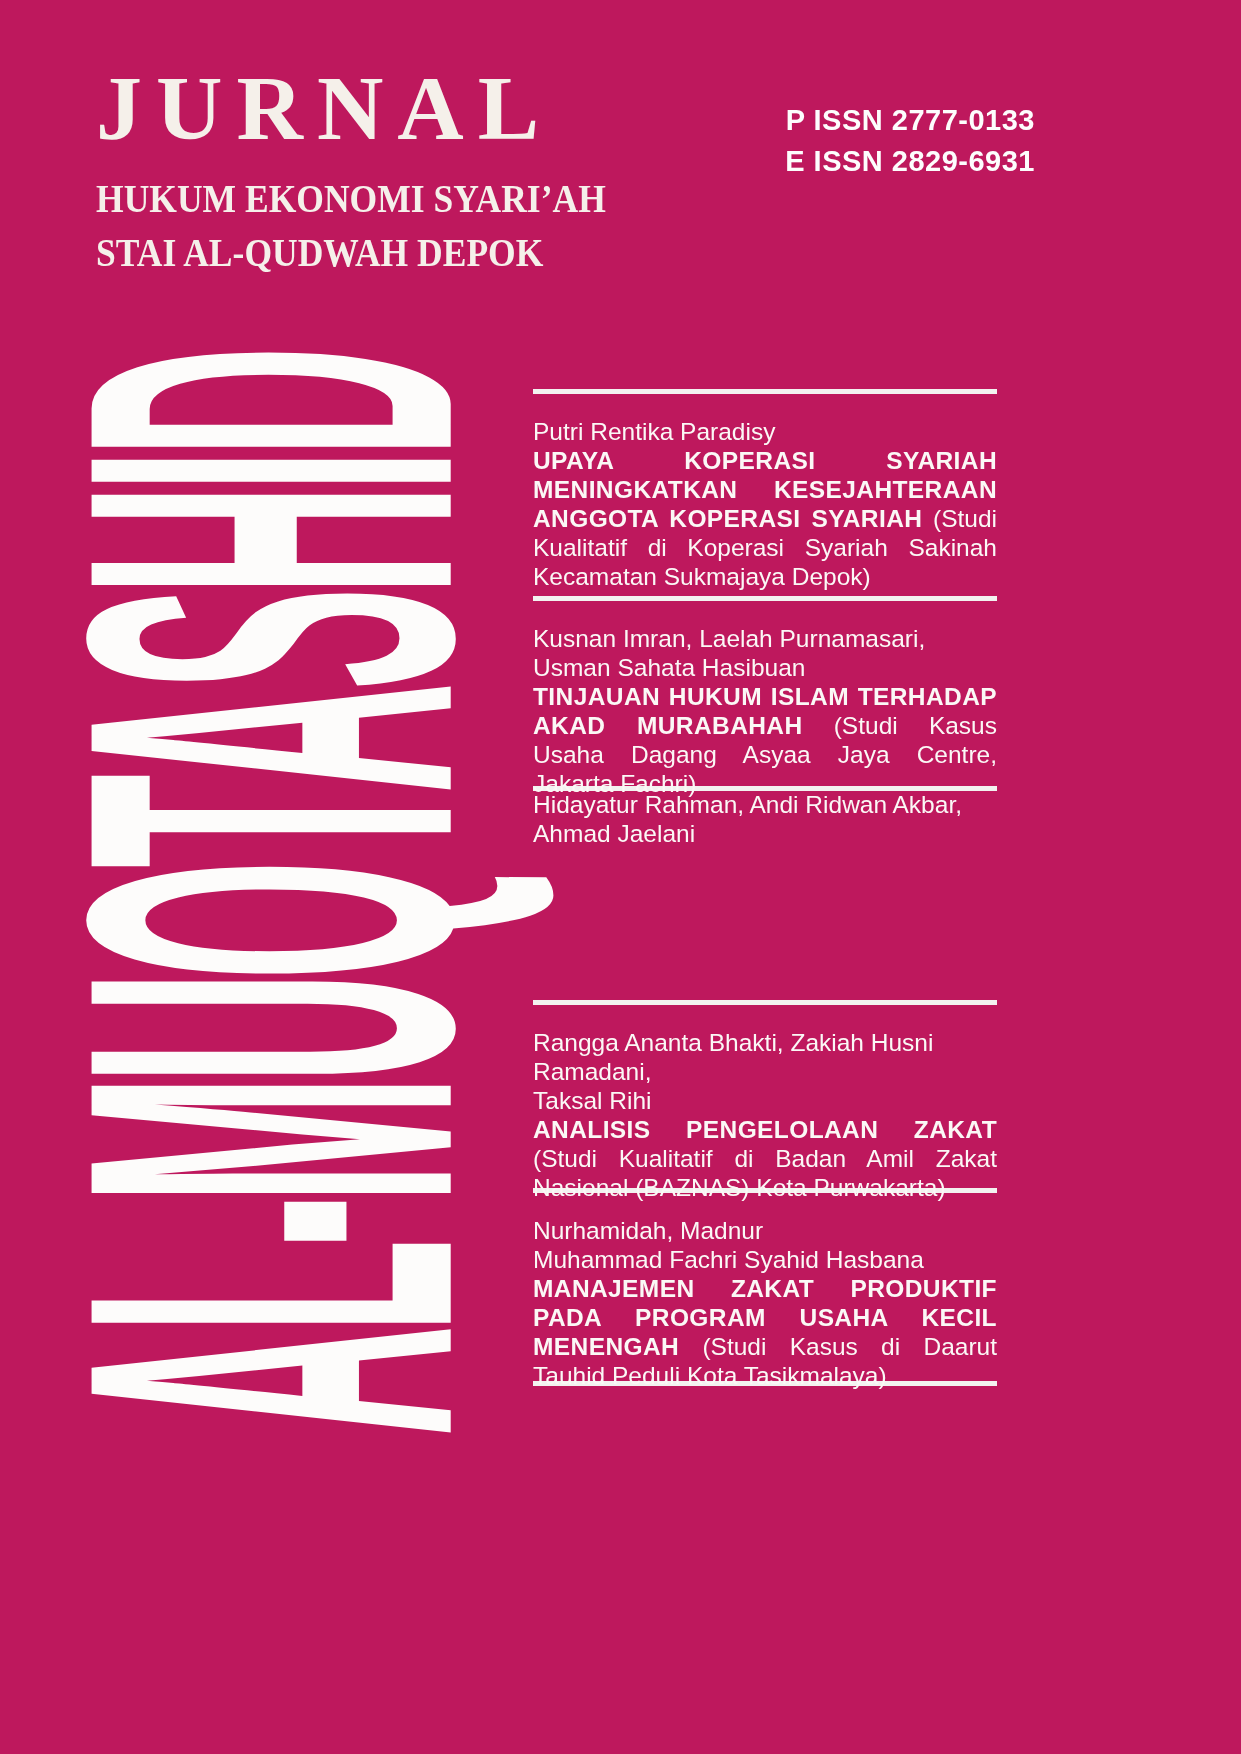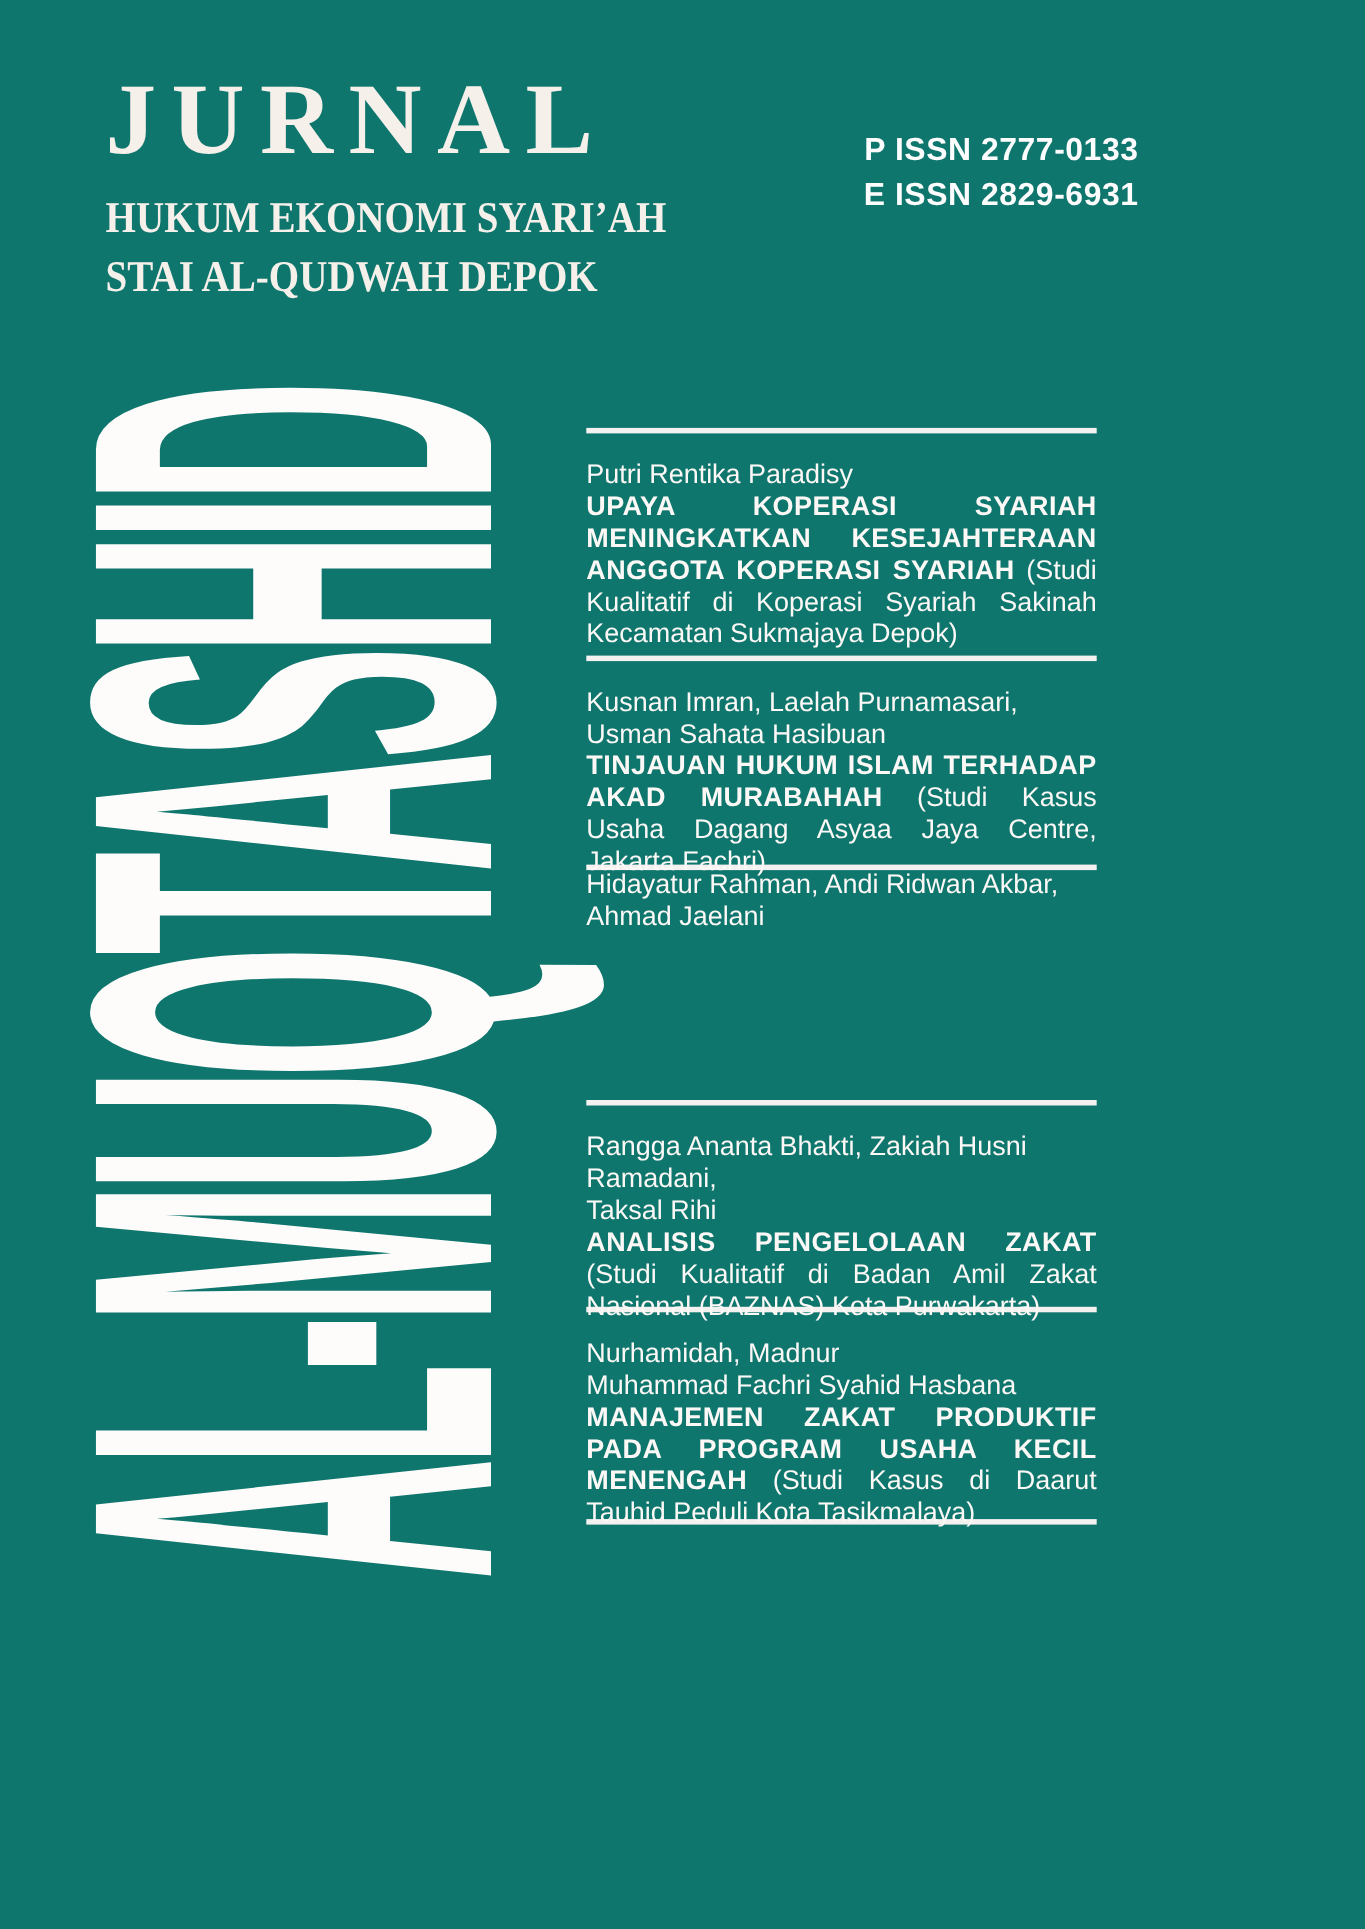--- a/index.html
+++ b/index.html
@@ -8,7 +8,7 @@
     width: 1241px;
     height: 1754px;
     margin: 0 auto;
-    background: #0f766e;
+    background: #be185d;
     overflow: hidden;
     font-family: "Liberation Sans", sans-serif;
     color: #ffffff;

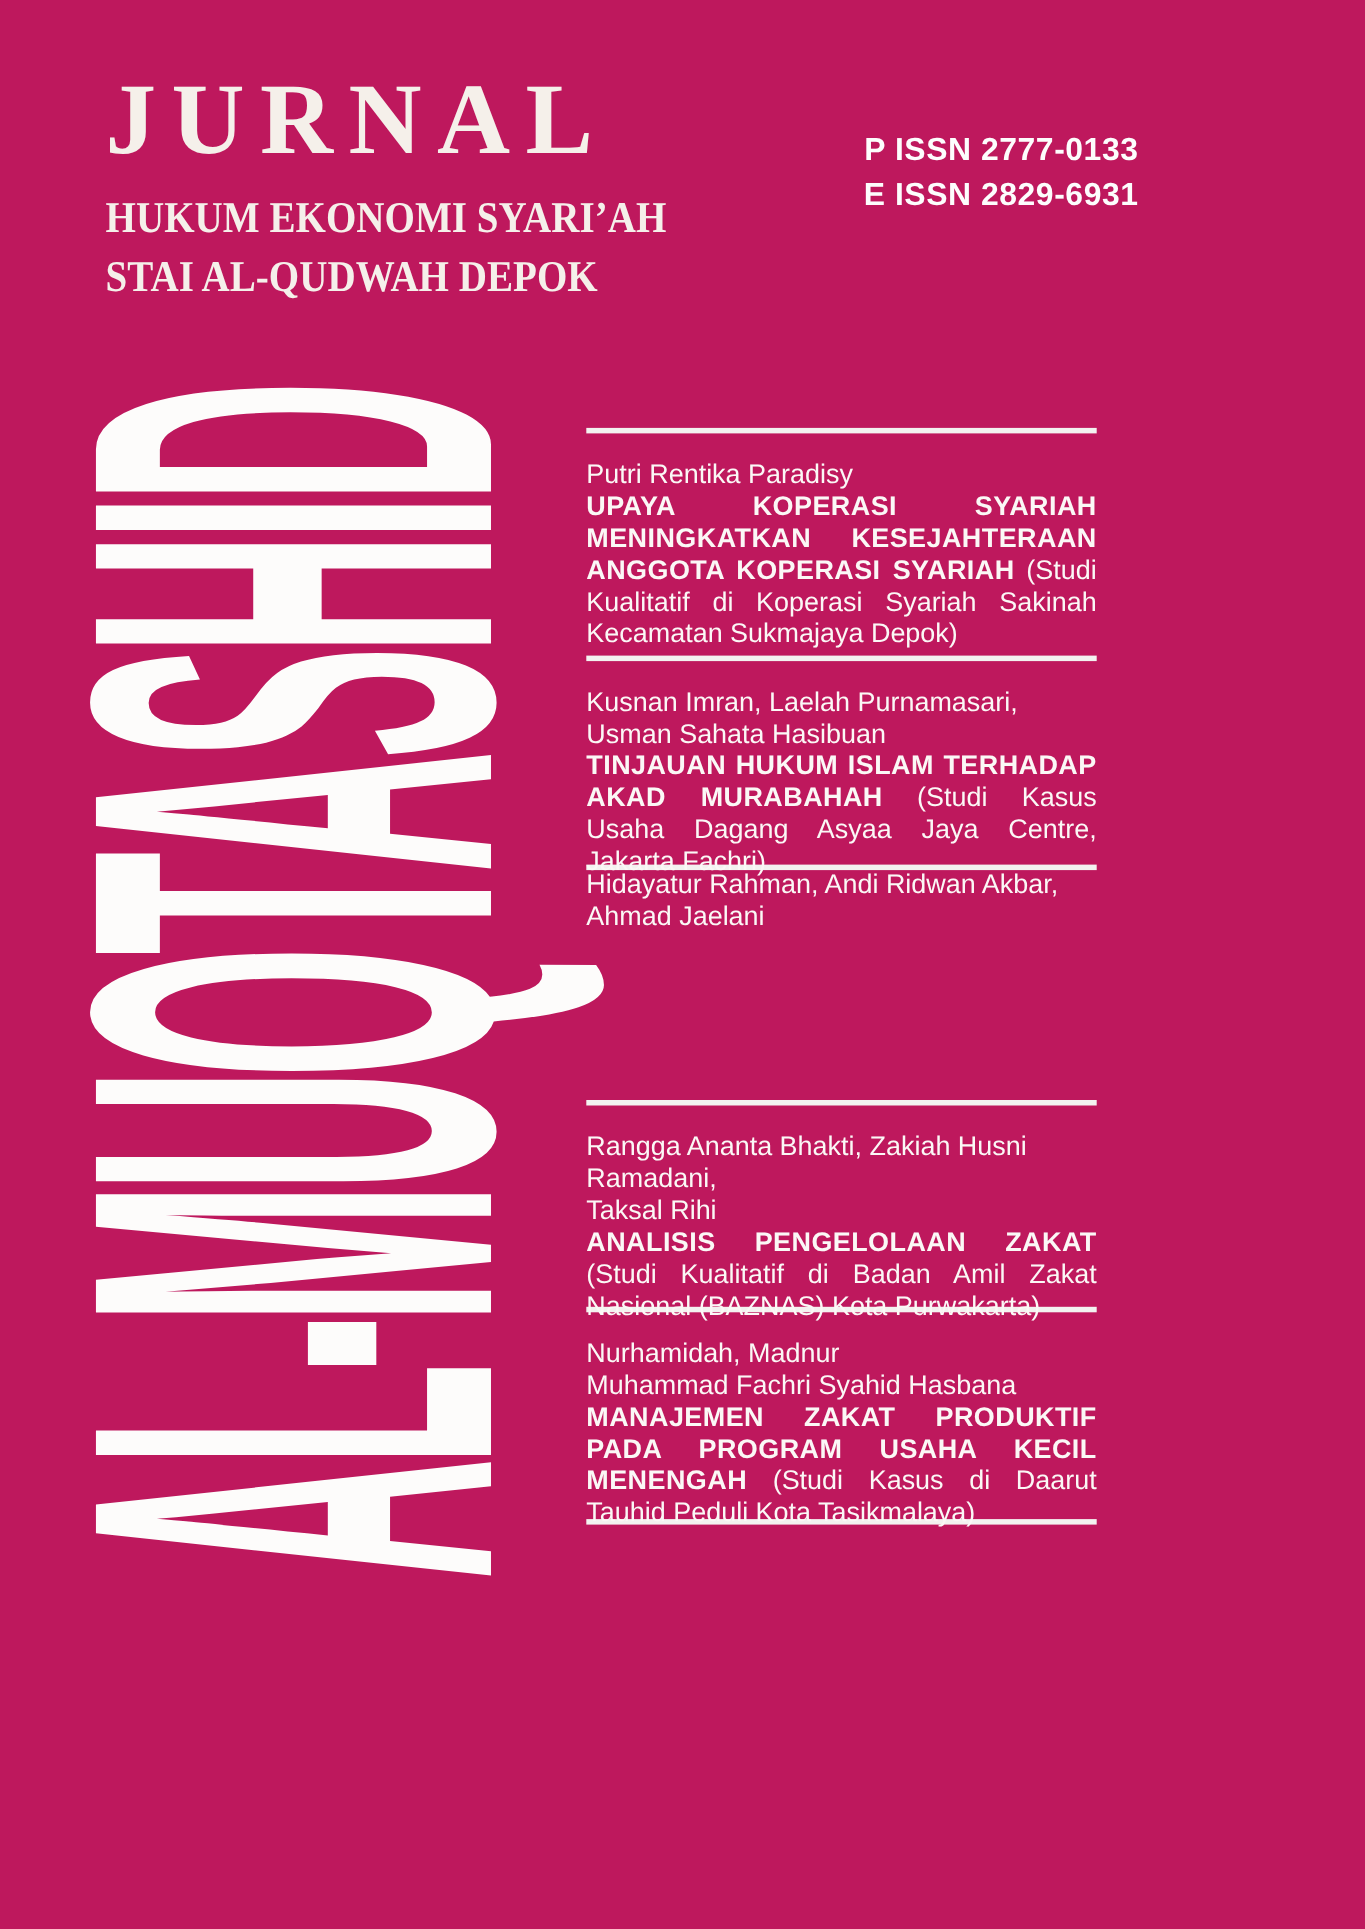--- a/index.html
+++ b/index.html
@@ -52,7 +52,6 @@
     line-height: 41px;
     color: #fdfdfd;
     letter-spacing: 0.5px;
-    margin-top: 16px;
   }
   .vol-line { white-space: pre-wrap; }
 

